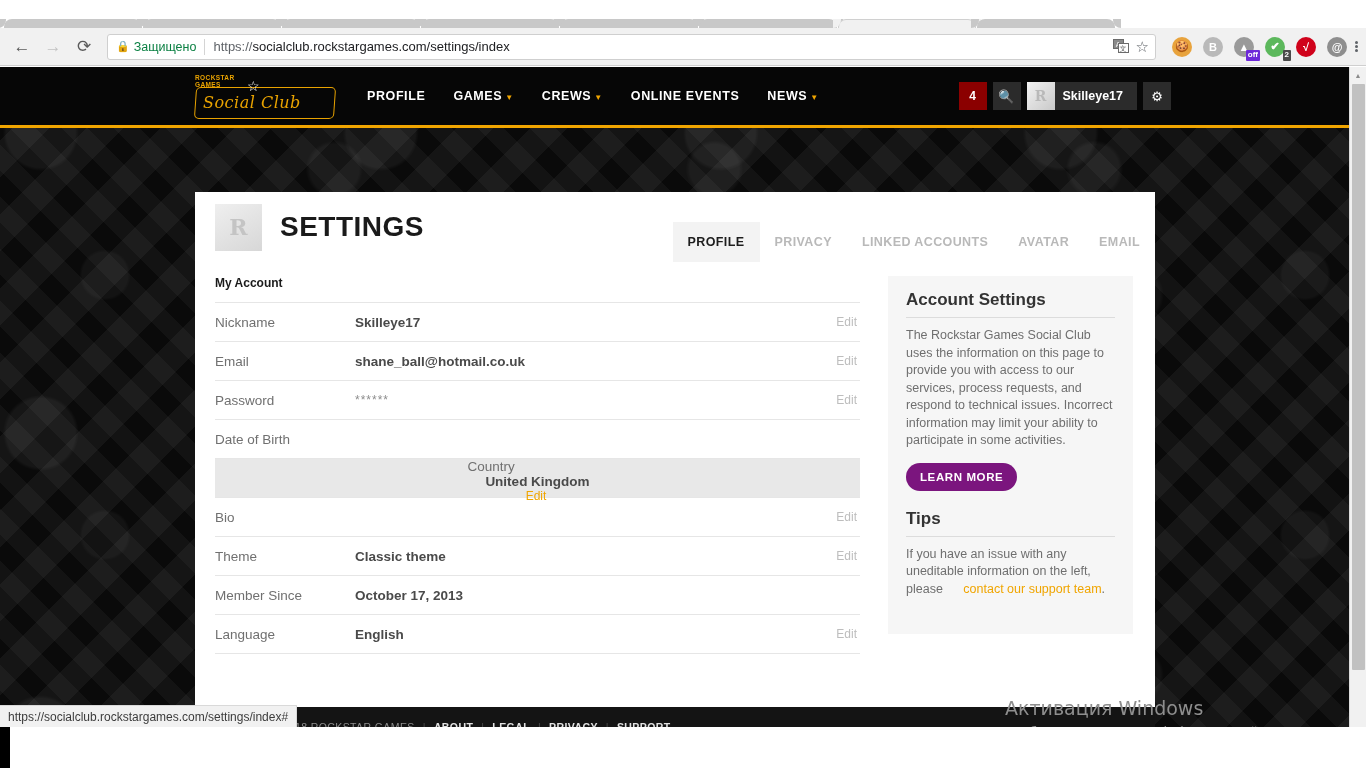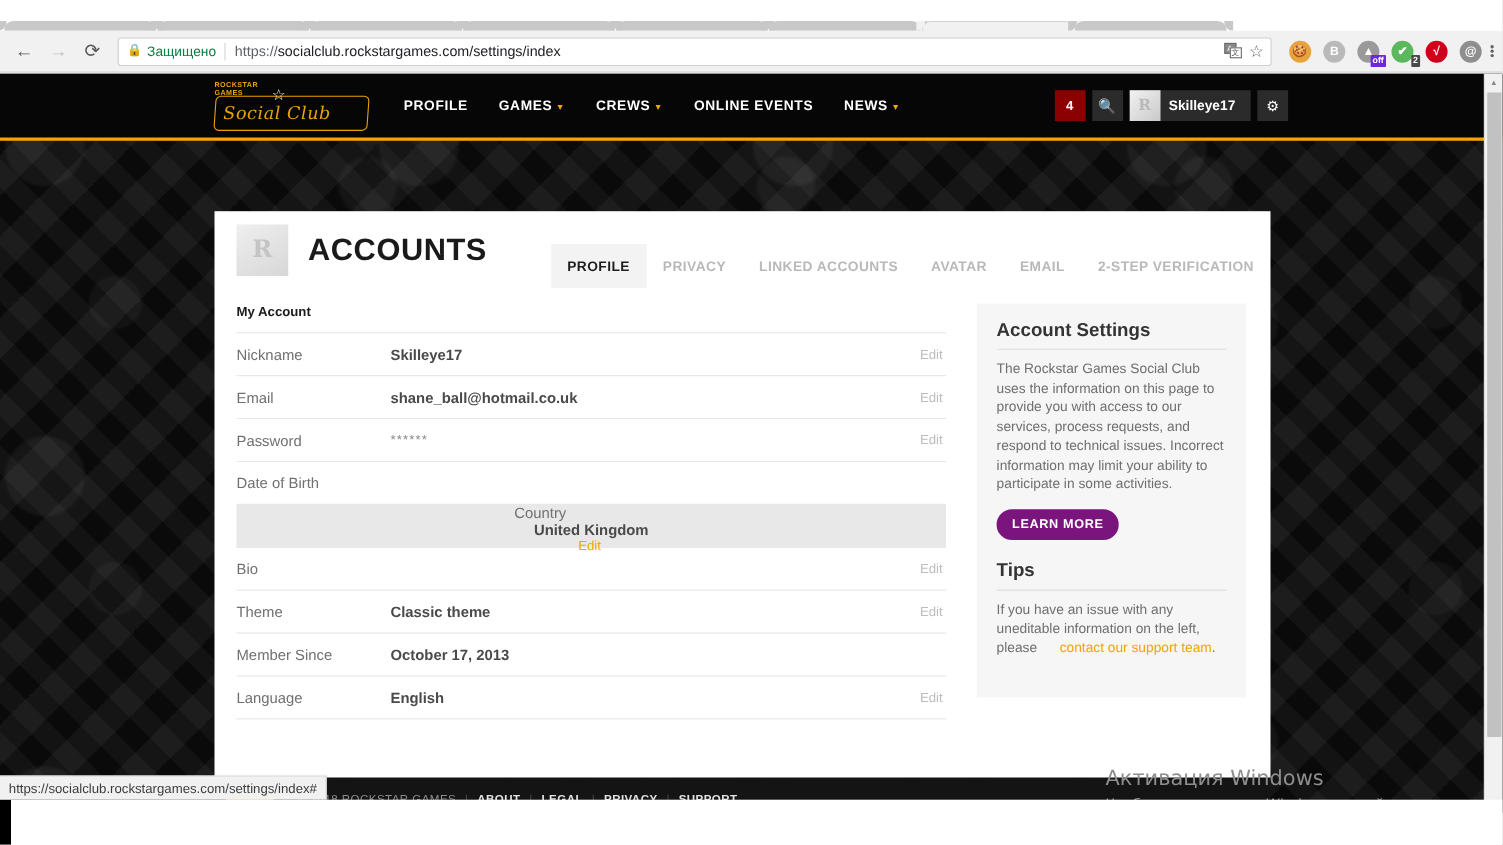--- a/index.html
+++ b/index.html
@@ -332,7 +332,7 @@
     <div class="content-card">
       <div class="settings-head">
         <div class="avatar-sq">R</div>
-        <div class="settings-title">ACCOUNTS</div>
+        <div class="settings-title">SETTINGS</div>
         <div class="tabs" id="stabs">
             <div class="stab active">
               <span>PROFILE</span>

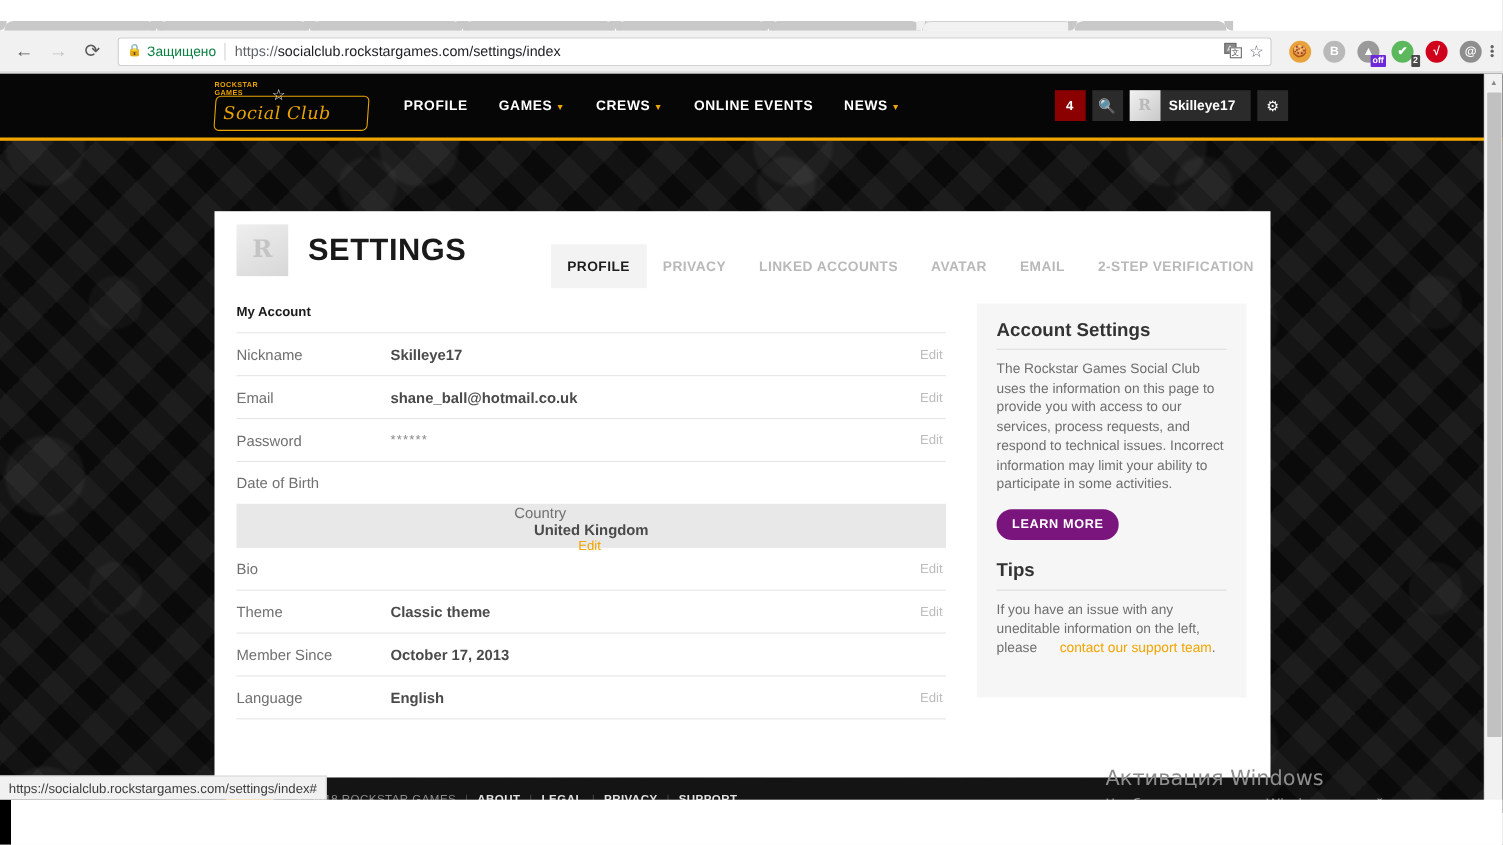--- a/index.html
+++ b/index.html
@@ -349,9 +349,6 @@
             <div class="stab">
               <span>EMAIL</span>
             </div>
-            <div class="stab">
-              <span>2-STEP VERIFICATION</span>
-            </div>
           </div>
       </div>
 

